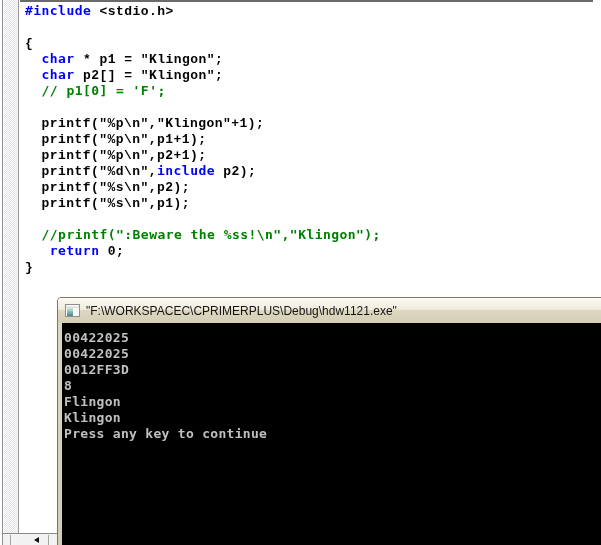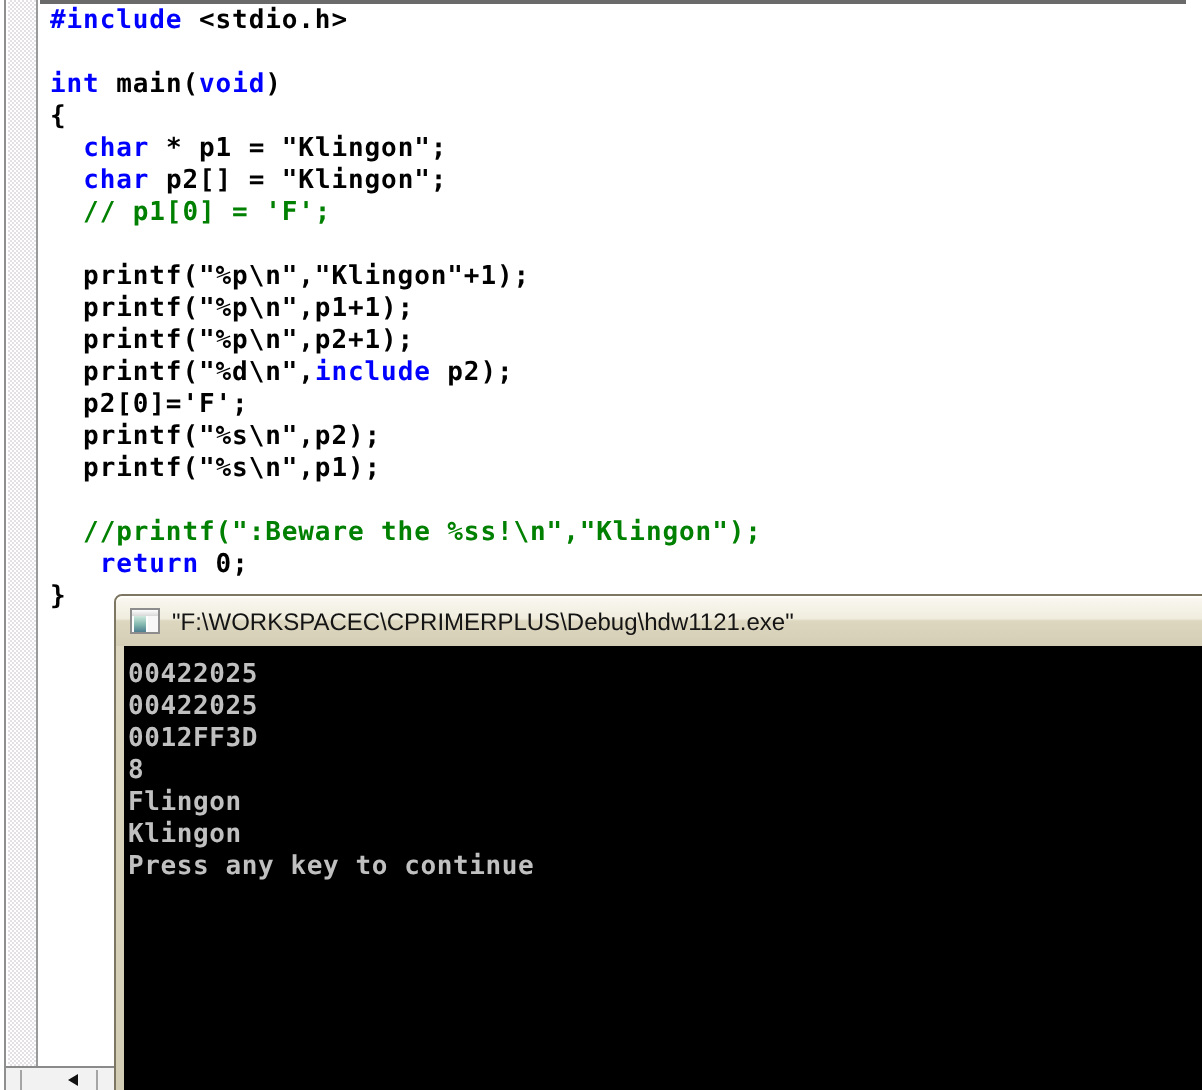--- a/index.html
+++ b/index.html
@@ -20,7 +20,7 @@
       font-size:13px;font-weight:bold;letter-spacing:0.45px;color:var(--code-text,#000);}
   .kw{color:var(--keyword,#0000ff);}
   .cm{color:var(--comment,#008000);text-align:right;}
-  .pl{color:var(--code-text,#000000);}
+  .pl{color:var(--code-text,#000000);font-family:Liberation Mono, monospace;}
 
   
   .hscroll{position:absolute;left:3px;top:533px;width:56px;height:12px;background:#f2f2f2;

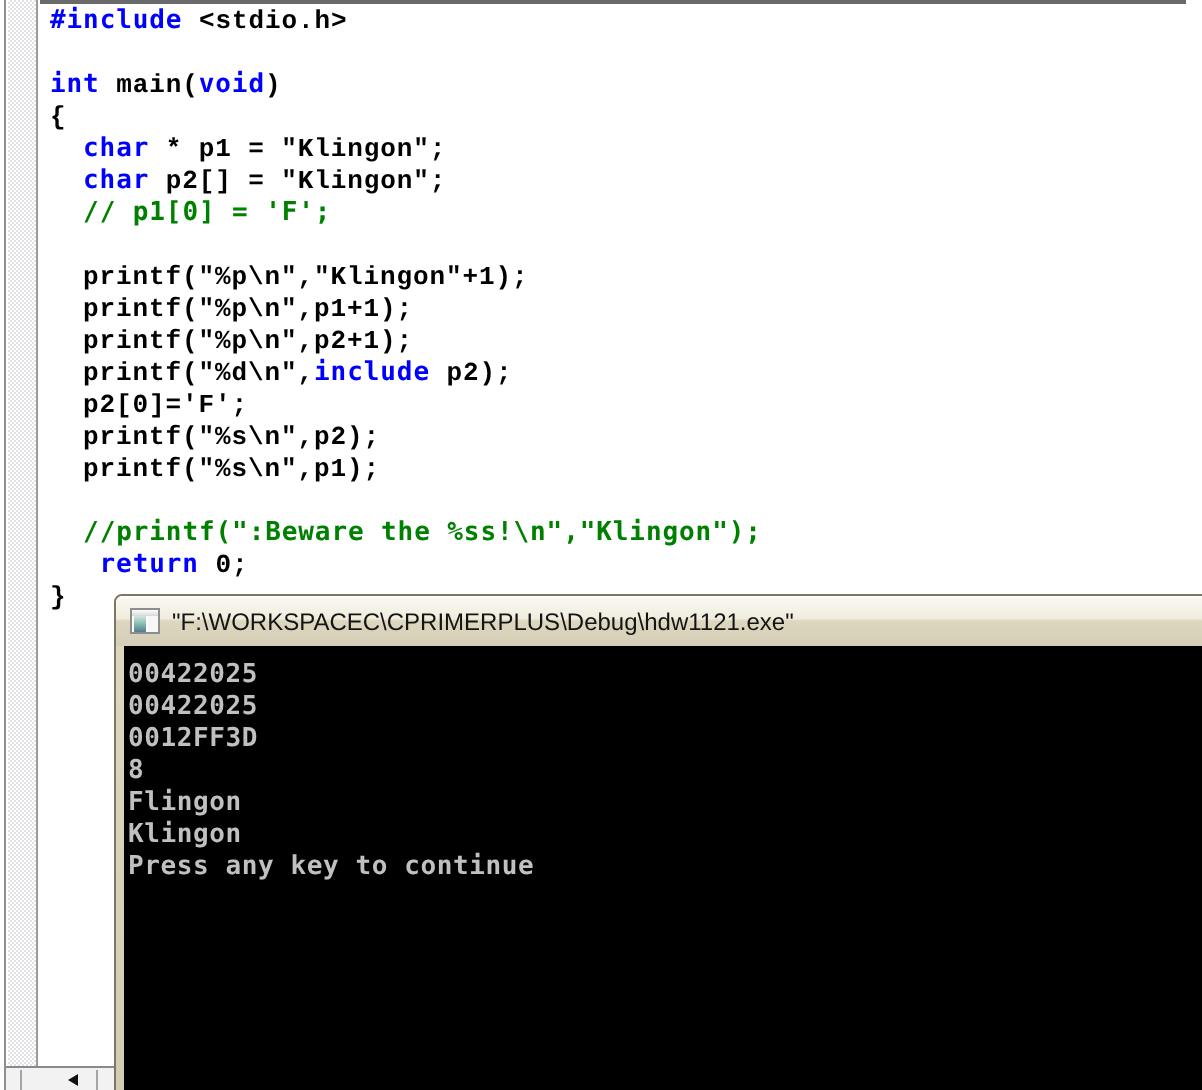--- a/index.html
+++ b/index.html
@@ -67,7 +67,6 @@
   <div class="code-area" id="code-lines">
       <div class="code-line"><span class="kw">#include</span><span class="pl"> &lt;stdio.h&gt;</span></div>
       <div class="code-line"> </div>
-      <div class="code-line"><span class="kw">int</span><span class="pl"> main(</span><span class="kw">void</span><span class="pl">)</span></div>
       <div class="code-line"><span class="pl">{</span></div>
       <div class="code-line"><span class="pl">  </span><span class="kw">char</span><span class="pl"> * p1 = "Klingon";</span></div>
       <div class="code-line"><span class="pl">  </span><span class="kw">char</span><span class="pl"> p2[] = "Klingon";</span></div>

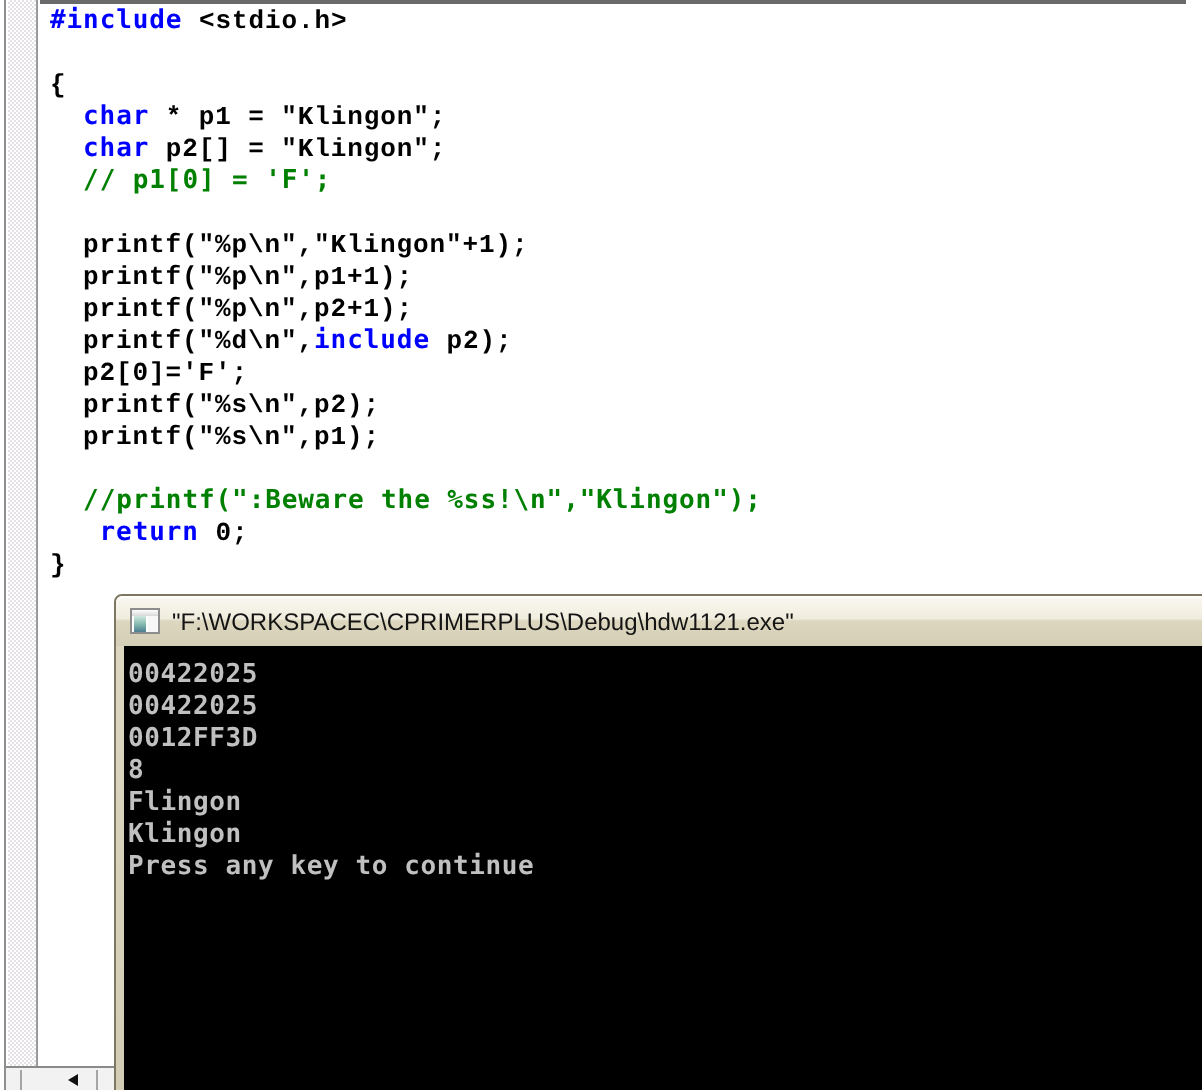--- a/index.html
+++ b/index.html
@@ -76,7 +76,6 @@
       <div class="code-line"><span class="pl">  printf("%p\n",p1+1);</span></div>
       <div class="code-line"><span class="pl">  printf("%p\n",p2+1);</span></div>
       <div class="code-line"><span class="pl">  printf("%d\n",</span><span class="kw">include</span><span class="pl"> p2);</span></div>
-      <div class="code-line"><span class="pl">  p2[0]='F';</span></div>
       <div class="code-line"><span class="pl">  printf("%s\n",p2);</span></div>
       <div class="code-line"><span class="pl">  printf("%s\n",p1);</span></div>
       <div class="code-line"> </div>

